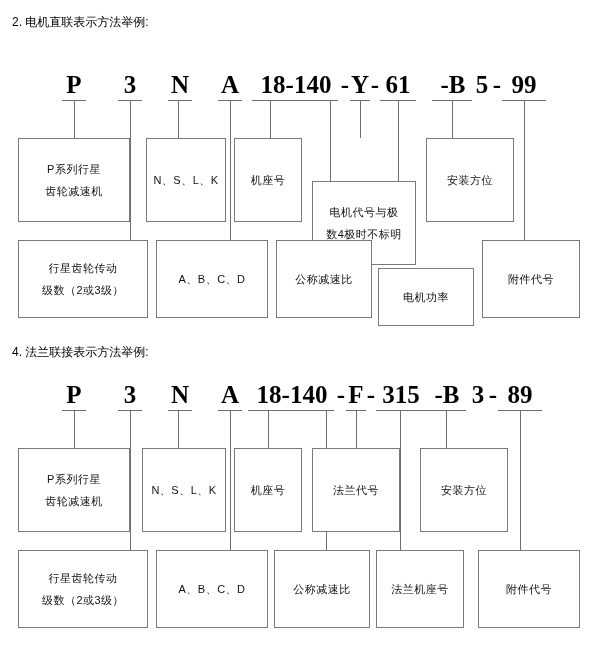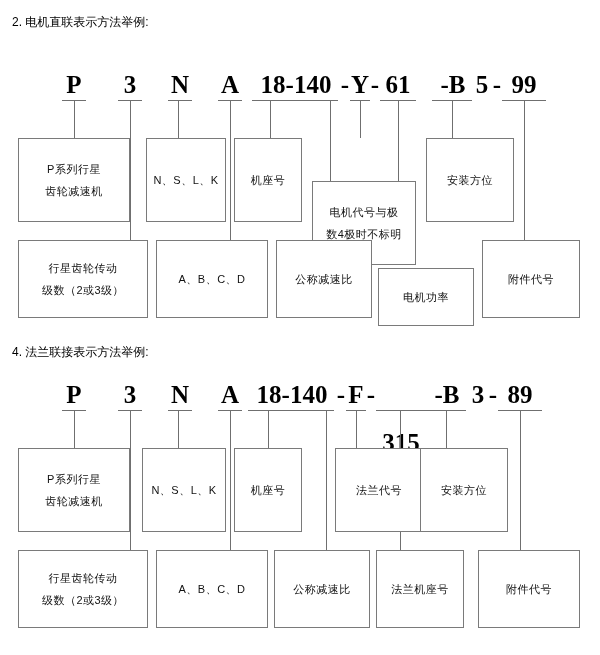--- a/index.html
+++ b/index.html
@@ -164,7 +164,7 @@
   <span class="code-char" style="left:334px;width:14px;">-</span>
   <span class="code-char" style="left:346px;width:20px;">F</span>
   <span class="code-char" style="left:364px;width:14px;">-</span>
-  <span class="code-char" style="left:376px;width:50px;margin-top:48px;">315</span>
+  <span class="code-char" style="left:376px;width:50px;">315</span>
   <span class="code-char" style="left:426px;width:42px;">-B</span>
   <span class="code-char" style="left:468px;width:20px;">3</span>
   <span class="code-char" style="left:486px;width:14px;">-</span>

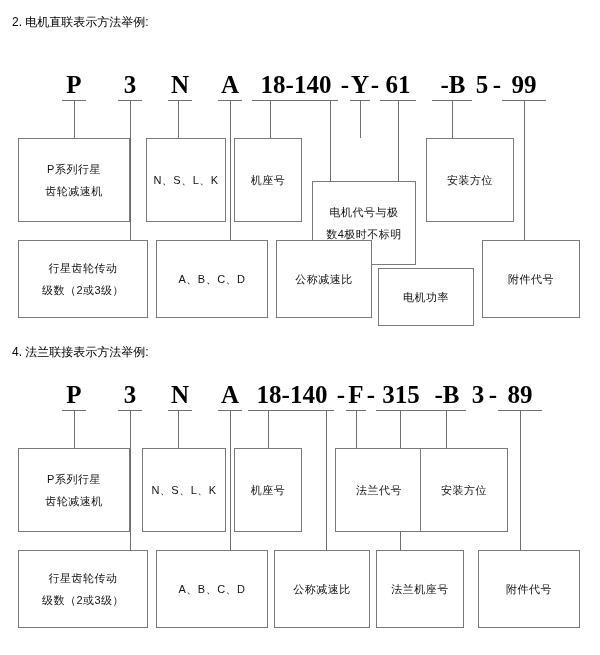--- a/index.html
+++ b/index.html
@@ -203,7 +203,7 @@
 <div class="desc-box" style="top:448px;left:234px;width:68px;height:84px;">
   <span class="desc-text">机座号</span>
 </div>
-<div class="desc-box" style="top:448px;left:312px;width:88px;height:84px;margin-left:23px;">
+<div class="desc-box" style="top:448px;left:312px;width:88px;height:84px;">
   <span class="desc-text">法兰代号</span>
 </div>
 <div class="desc-box" style="top:448px;left:420px;width:88px;height:84px;">

